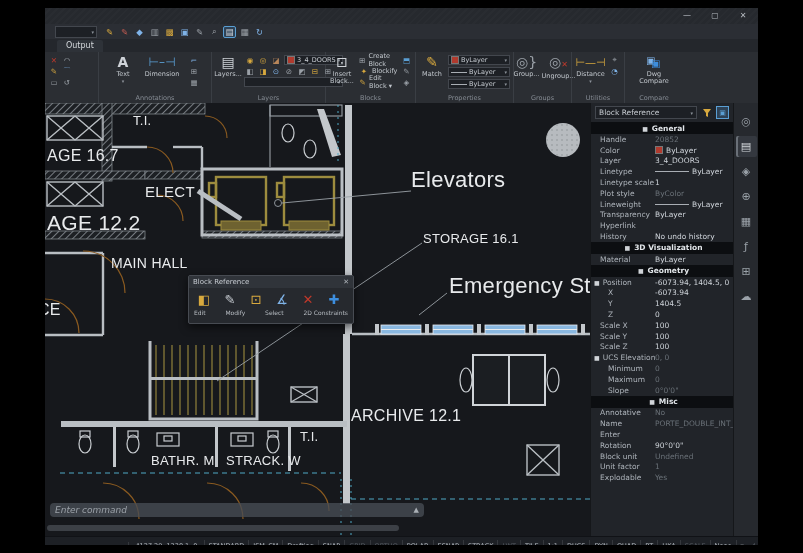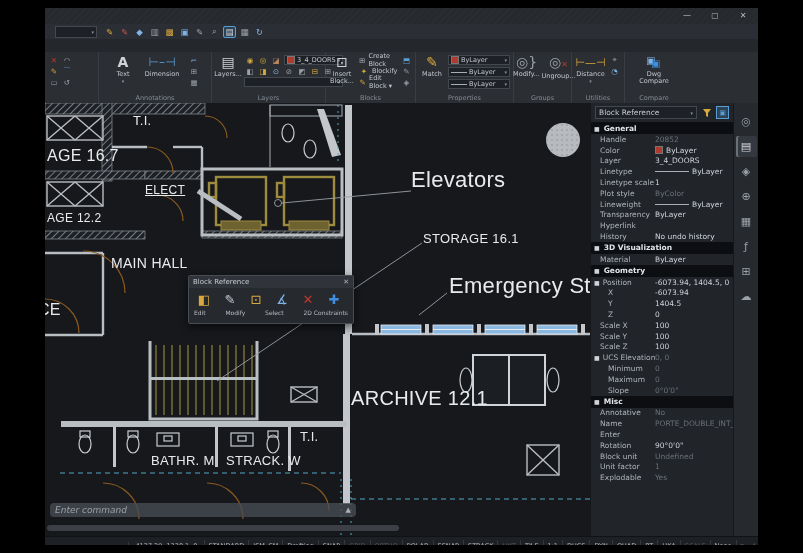--- a/index.html
+++ b/index.html
@@ -141,6 +141,9 @@
         </div>
   </div>
 
+  <div id="tabrow">
+    <div class="rtab">Output</div>
+  </div>
 
   <div id="ribbon">
 

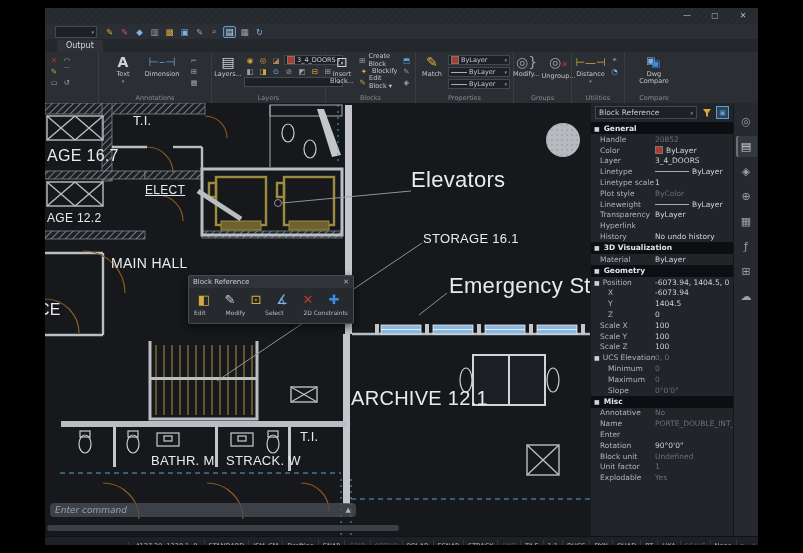--- a/index.html
+++ b/index.html
@@ -281,7 +281,7 @@
       <div class="pbody" style="justify-content:center;gap:6px">
         <div class="bigbtn">
           <span class="bicon" style="color:#9aa0a7">◎}</span>
-          <span class="btxt">Modify...</span>
+          <span class="btxt">Group...</span>
         </div>
         <div class="bigbtn">
           <span class="bicon" style="color:#9aa0a7">◎<i style="color:#c0392b;font-style:normal;font-size:8px">✕</i></span>

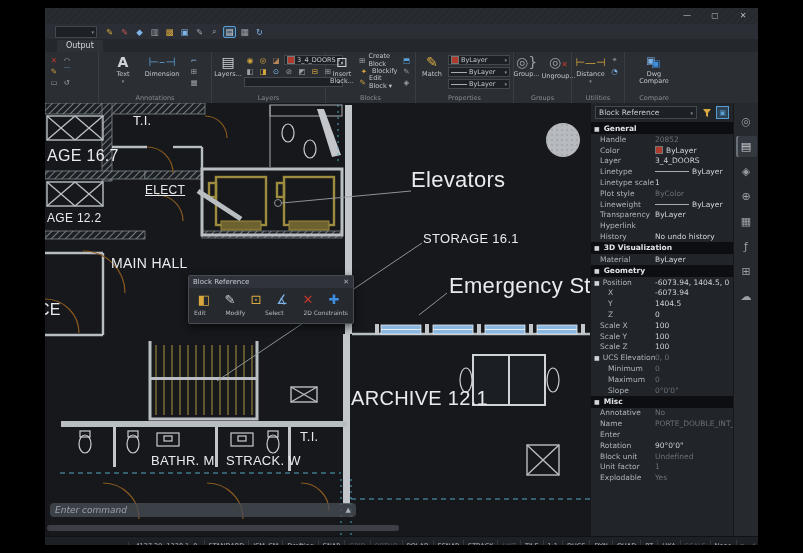--- a/index.html
+++ b/index.html
@@ -71,7 +71,7 @@
   #psel{flex:1;height:13px;background:#1d2025;border:1px solid #43474e;color:#c6cbd1;font-size:7.5px;display:flex;align-items:center;padding:0 3px;box-sizing:border-box;}
   #psel span.caret{margin-left:auto;}
   .phico{width:13px;height:13px;display:flex;align-items:center;justify-content:center;font-size:9px;}
-  .psec{height:12px;background:#0c0e11;color:#e2e6ea;font-weight:bold;font-size:7.5px;display:flex;align-items:center;gap:4px;padding-left:3px;}
+  .psec{height:12px;background:#0c0e11;color:#e2e6ea;font-weight:bold;font-size:7.5px;display:flex;align-items:center;gap:4px;padding-left:3px;justify-content:center;}
   .psec .sqm{font-size:6px;color:#d0d4d8;}
   .prow{height:10.8px;display:flex;align-items:center;}
   .plabel{width:64px;padding-left:9px;color:#aeb4bb;font-size:7.5px;box-sizing:border-box;overflow:hidden;white-space:nowrap;}

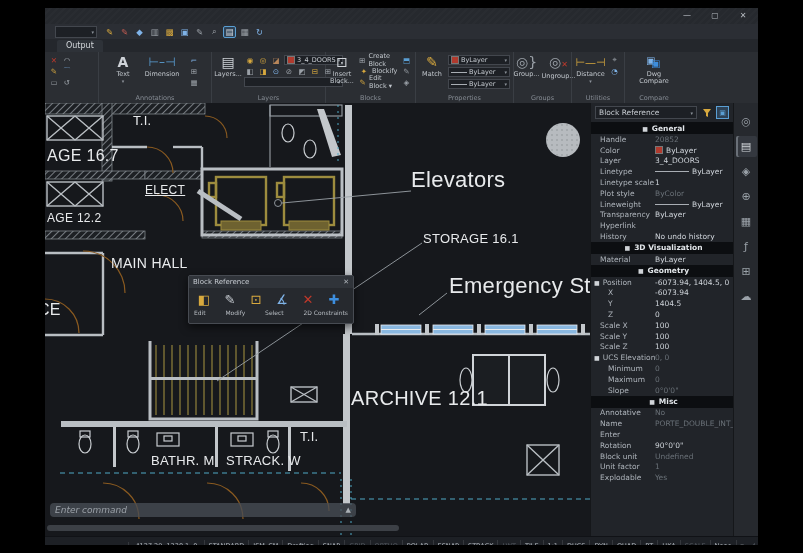--- a/index.html
+++ b/index.html
@@ -443,7 +443,7 @@
       <div id="canvas-labels">
             <div class="clabel" style="left: 88px; top: 10px; font-size: 13px;">T.I.</div>
             <div class="clabel" style="left: 2px; top: 44px; font-size: 16px;">AGE 16.7</div>
-            <div class="clabel" style="left: 100px; top: 80px; font-size: 12px; text-decoration: underline;">ELECT</div>
+            <div class="clabel" style="left: 100px; top: 80px; font-size: 15px;">ELECT</div>
             <div class="clabel" style="left: 2px; top: 108px; font-size: 12px;">AGE 12.2</div>
             <div class="clabel" style="left: 366px; top: 64px; font-size: 22px;">Elevators</div>
             <div class="clabel" style="left: 378px; top: 128px; font-size: 13px;">STORAGE 16.1</div>

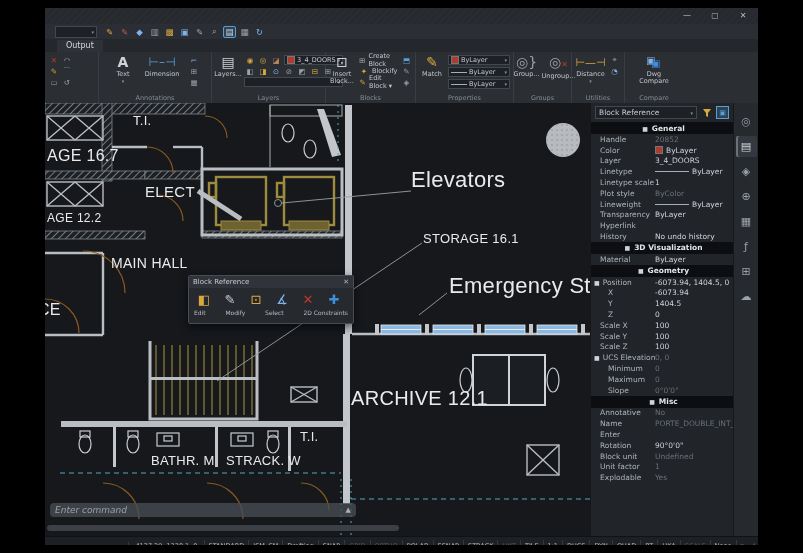--- a/index.html
+++ b/index.html
@@ -444,7 +444,7 @@
             <div class="clabel" style="left: 88px; top: 10px; font-size: 13px;">T.I.</div>
             <div class="clabel" style="left: 2px; top: 44px; font-size: 16px;">AGE 16.7</div>
             <div class="clabel" style="left: 100px; top: 80px; font-size: 15px;">ELECT</div>
-            <div class="clabel" style="left: 2px; top: 108px; font-size: 12px;">AGE 12.2</div>
+            <div class="clabel" style="left: 2px; top: 108px; font-size: 21px;">AGE 12.2</div>
             <div class="clabel" style="left: 366px; top: 64px; font-size: 22px;">Elevators</div>
             <div class="clabel" style="left: 378px; top: 128px; font-size: 13px;">STORAGE 16.1</div>
             <div class="clabel" style="left: 66px; top: 152px; font-size: 14px;">MAIN HALL</div>

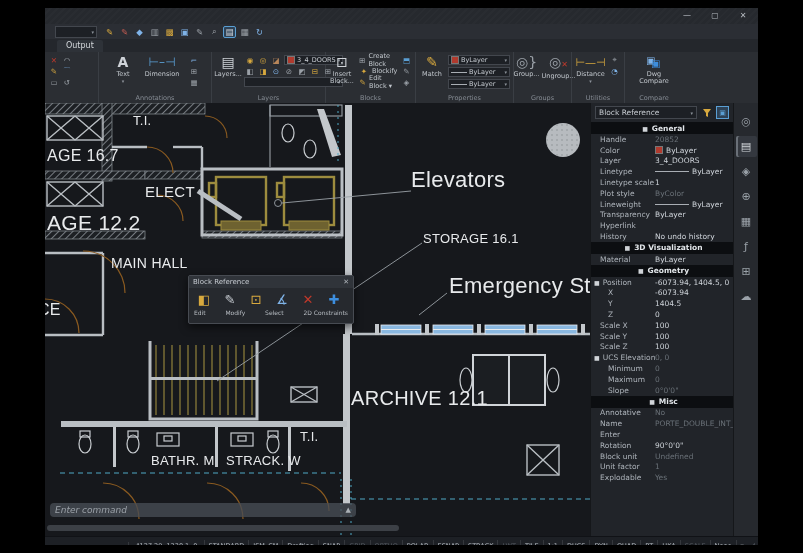--- a/index.html
+++ b/index.html
@@ -450,7 +450,7 @@
             <div class="clabel" style="left: 66px; top: 152px; font-size: 14px;">MAIN HALL</div>
             <div class="clabel" style="left: 404px; top: 170px; font-size: 22px;">Emergency Sta</div>
             <div class="clabel" style="left: -7px; top: 198px; font-size: 16px;">CE</div>
-            <div class="clabel" style="left: 306px; top: 284px; font-size: 20px;">ARCHIVE 12.1</div>
+            <div class="clabel" style="left: 306px; top: 304px; font-size: 16px;">ARCHIVE 12.1</div>
             <div class="clabel" style="left: 255px; top: 326px; font-size: 13px;">T.I.</div>
             <div class="clabel" style="left: 106px; top: 350px; font-size: 13px;">BATHR. M</div>
             <div class="clabel" style="left: 181px; top: 350px; font-size: 13px;">STRACK. W</div>

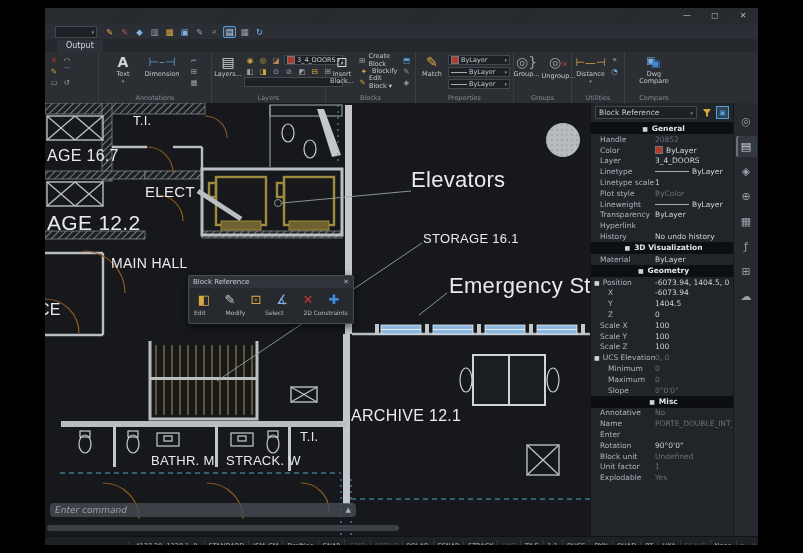--- a/index.html
+++ b/index.html
@@ -60,7 +60,7 @@
   #btb-labels{display:flex;font-size:6px;color:#b8bdc3;padding:0 5px;justify-content:space-between;}
 
   
-  #cmdbar{position:absolute;left:5px;top:400px;width:306px;height:14px;background:rgba(72,77,84,.78);border-radius:4px;display:flex;align-items:center;padding:0 5px;box-sizing:border-box;}
+  #cmdbar{position:absolute;left:5px;top:400px;width:374px;height:14px;background:rgba(72,77,84,.78);border-radius:4px;display:flex;align-items:center;padding:0 5px;box-sizing:border-box;}
   #cmdbar .ph{font-size:9px;font-style:italic;color:#9ba1a8;}
   #cmdbar .cico{margin-left:auto;color:#aab0b6;font-size:7px;}
   #hscroll{position:absolute;left:2px;top:422px;width:352px;height:6px;background:#3c4046;border-radius:3px;}

